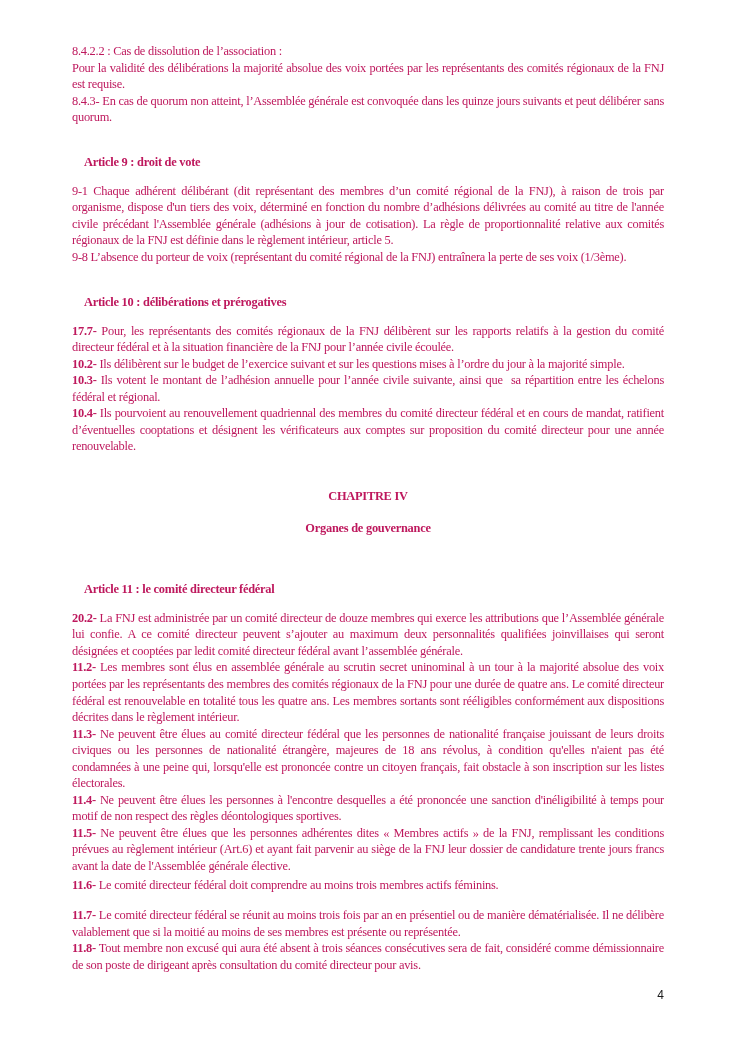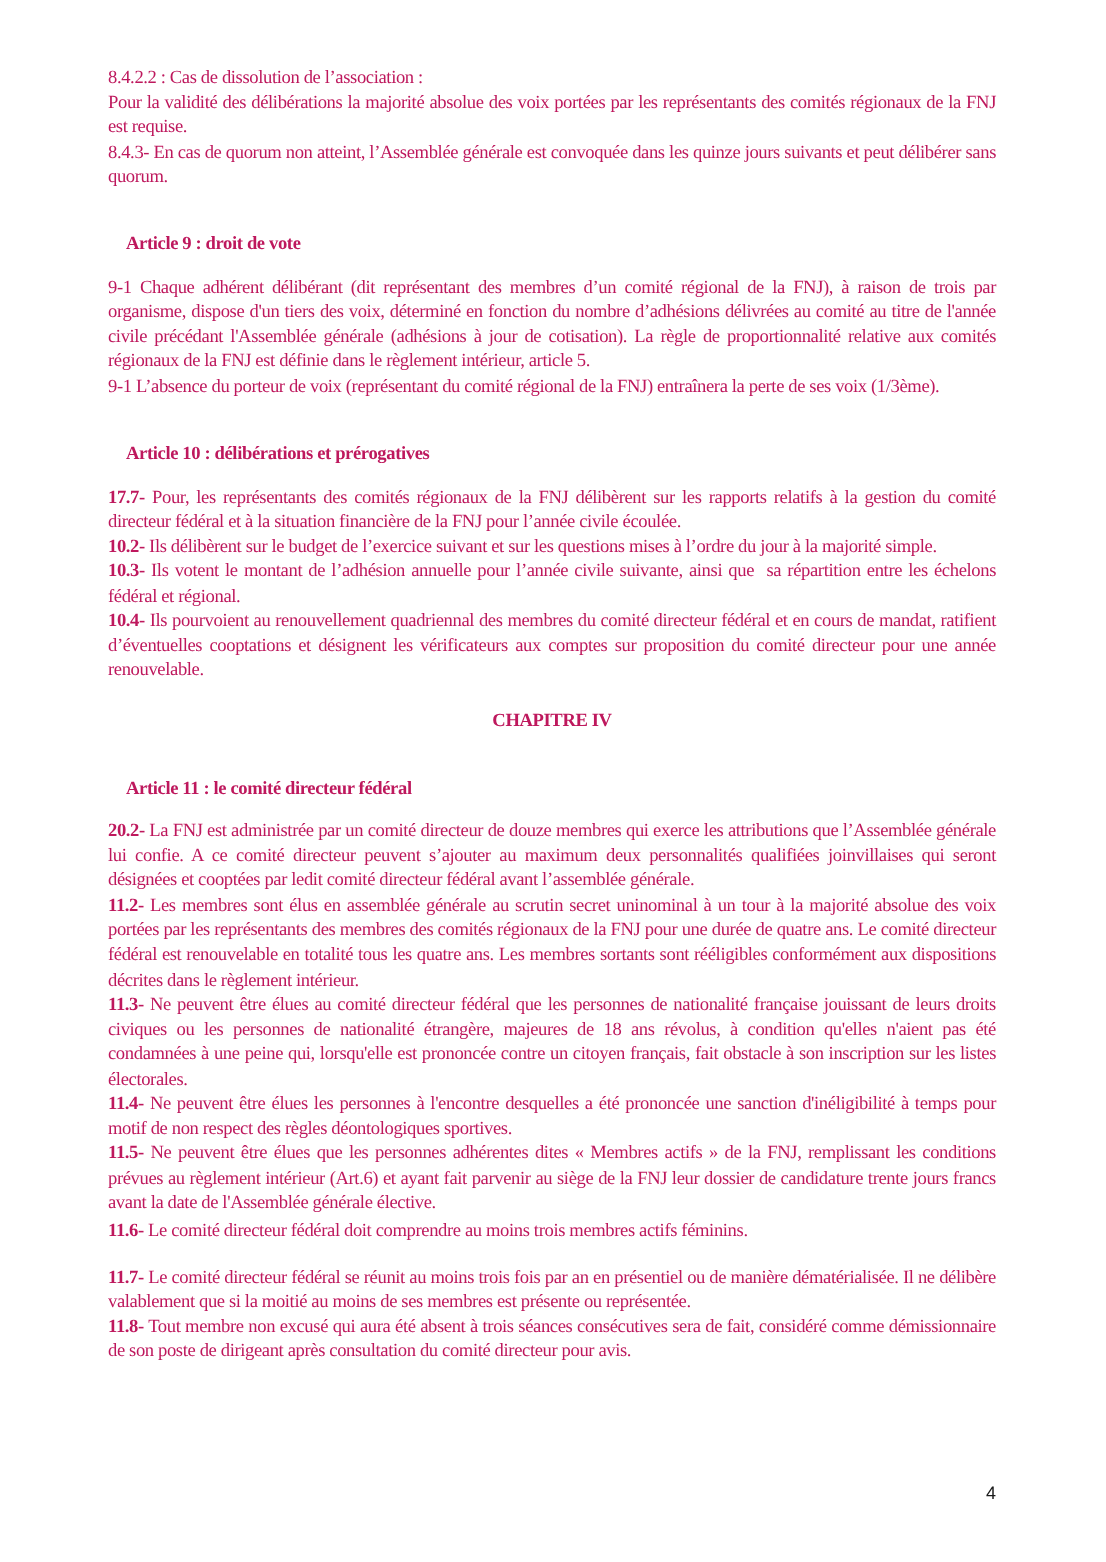--- a/index.html
+++ b/index.html
@@ -32,7 +32,7 @@
 
   <p class="h">Article 9 : droit de vote</p>
   <p class="p last">9-1 Chaque adhérent délibérant (dit représentant des membres d’un comité régional de la FNJ), à raison de trois par organisme, dispose d'un tiers des voix, déterminé en fonction du nombre d’adhésions délivrées au comité au titre de l'année civile précédant l'Assemblée générale (adhésions à jour de cotisation). La règle de proportionnalité relative aux comités régionaux de la FNJ est définie dans le règlement intérieur, article 5.</p>
-  <p class="p last">9-1 L’absence du porteur de voix (représentant du comité régional de la FNJ) entraînera la perte de ses voix (1/3ème).</p>
+  <p class="p last">9-8 L’absence du porteur de voix (représentant du comité régional de la FNJ) entraînera la perte de ses voix (1/3ème).</p>
   <div class="gap"></div>
 
   <p class="h">Article 10 : délibérations et prérogatives</p>

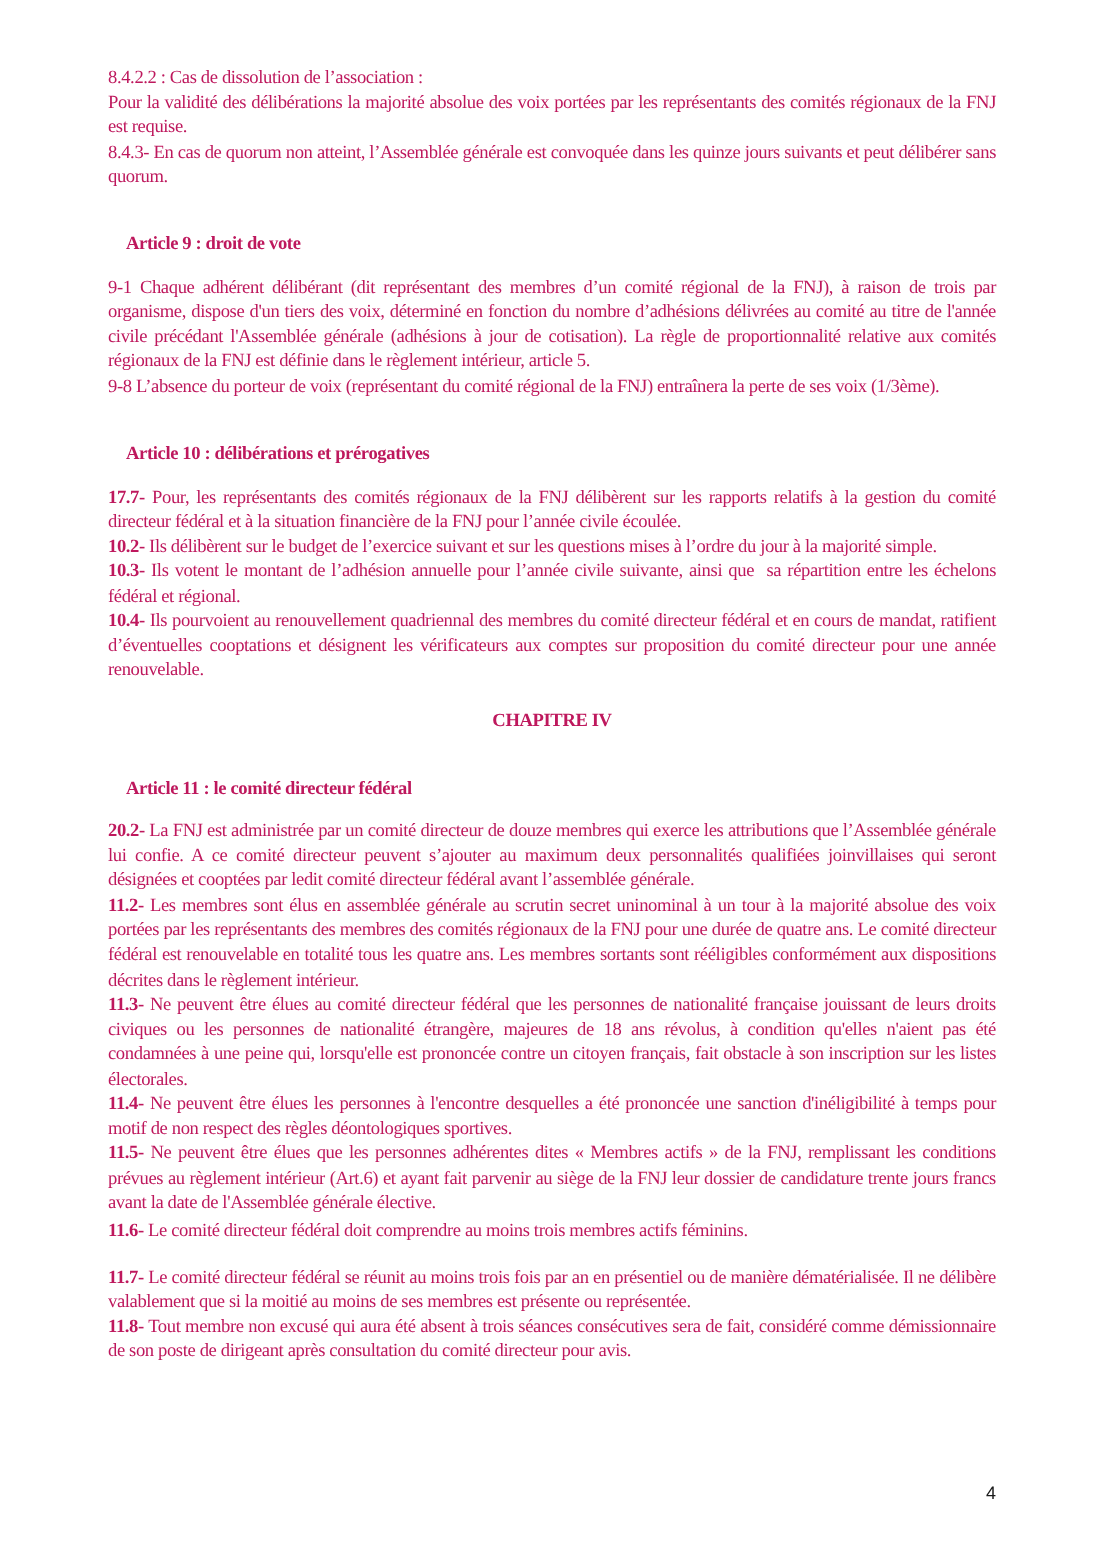--- a/index.html
+++ b/index.html
@@ -14,7 +14,7 @@
     .last { text-align-last: left; }
     .h { font-weight: bold; margin: 12px; }
     .gap { height: 16.55px; }
-    .center { text-align: center; font-weight: bold; margin: 0; }
+    .center { text-align: center; font-weight: bold; margin: 16px; }
     .num { font-weight: bold; }
     .pagenum {
       position: absolute; right: 73px; top: 988px;

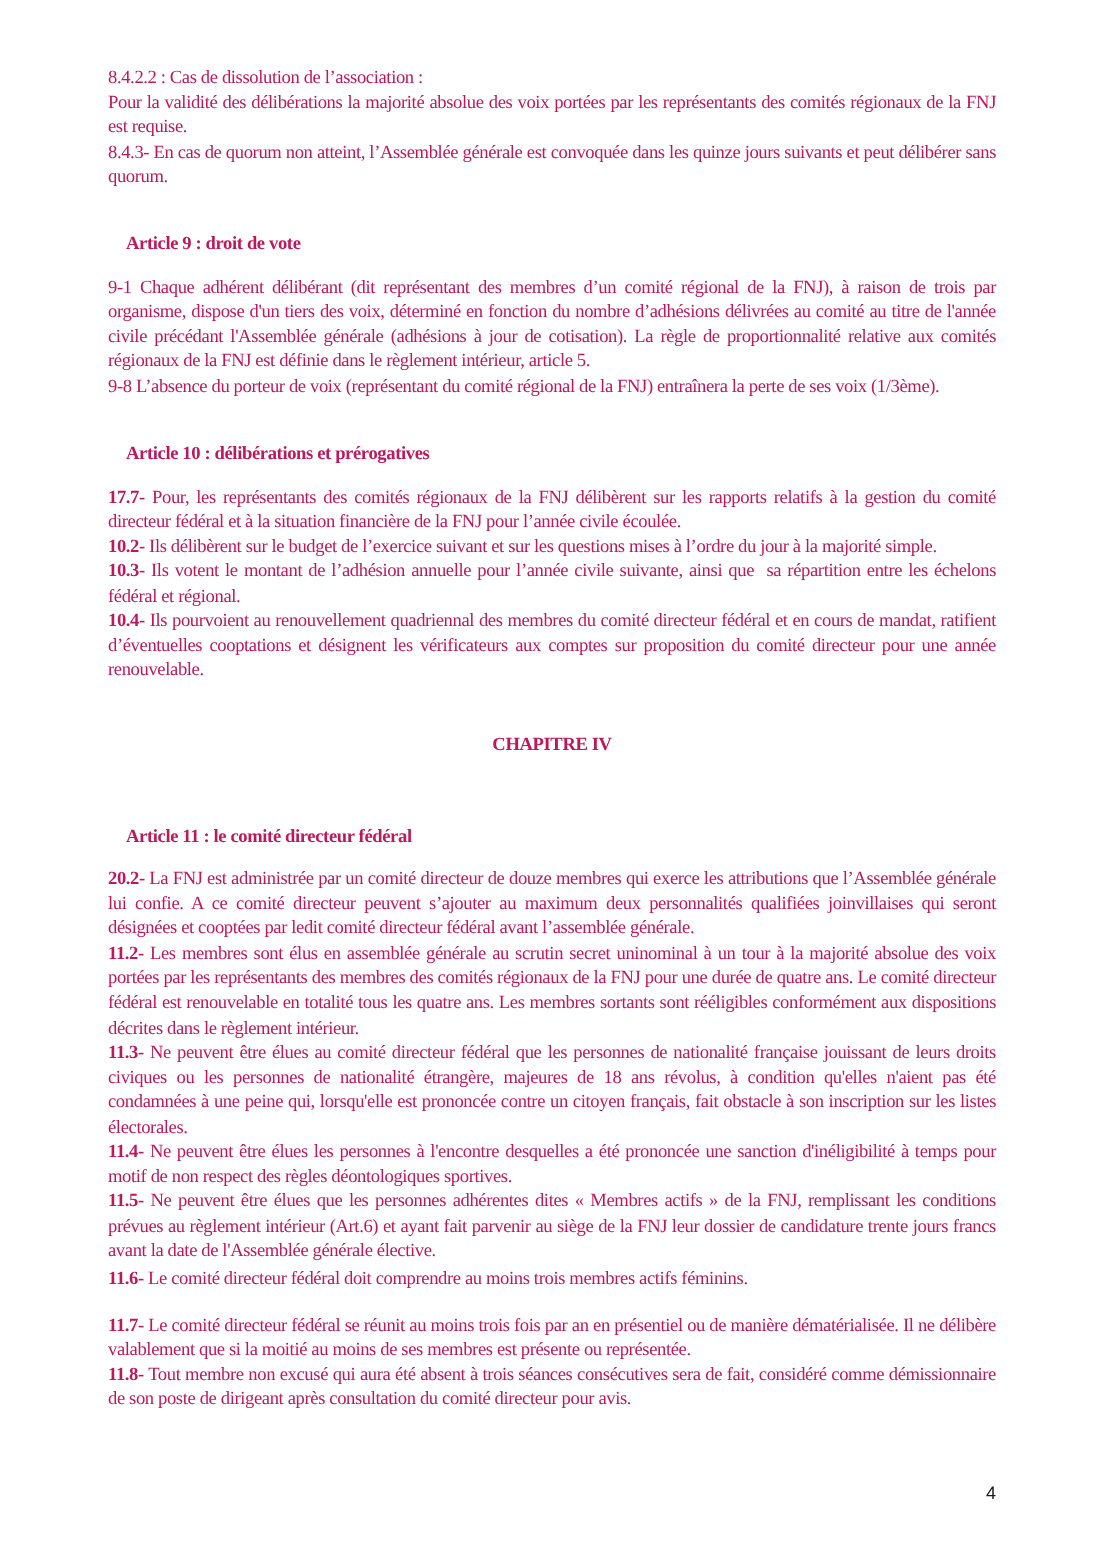--- a/index.html
+++ b/index.html
@@ -43,6 +43,7 @@
   <div class="gap"></div>
 
   <p class="center">CHAPITRE IV</p>
+  <p class="center">Organes de gouvernance</p>
   <div class="gap"></div>
 
   <p class="h">Article 11 : le comité directeur fédéral</p>

